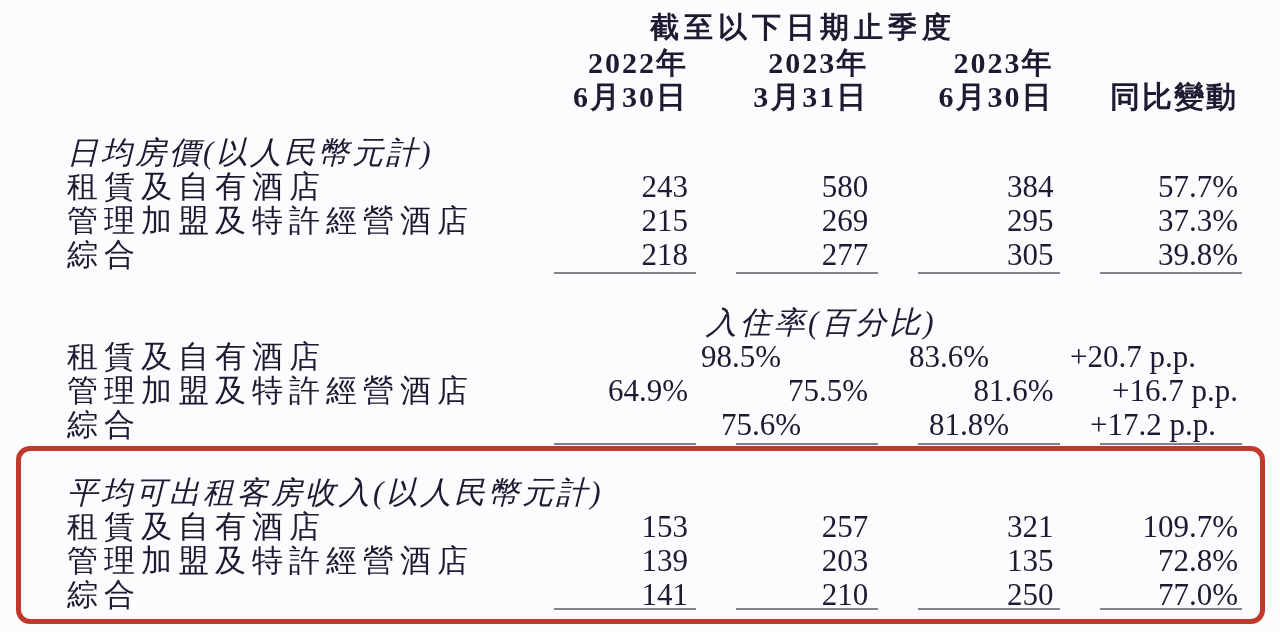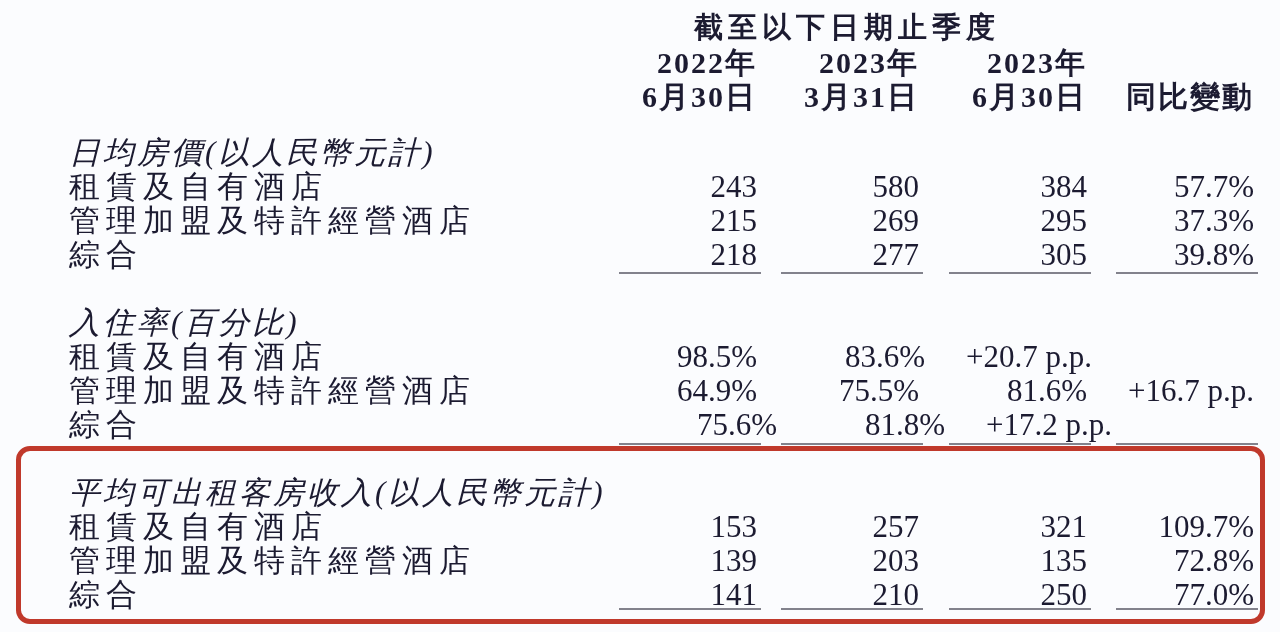--- a/index.html
+++ b/index.html
@@ -12,7 +12,7 @@
     color:#1c1b31;
   }
   .title{
-    position:absolute;top:10px;left:611px;width:472px;height:34px;
+    position:absolute;top:10px;left:567px;width:472px;height:34px;
     text-align:center;font-weight:700;font-size:29px;line-height:34px;
     letter-spacing:5px;white-space:nowrap;
   }

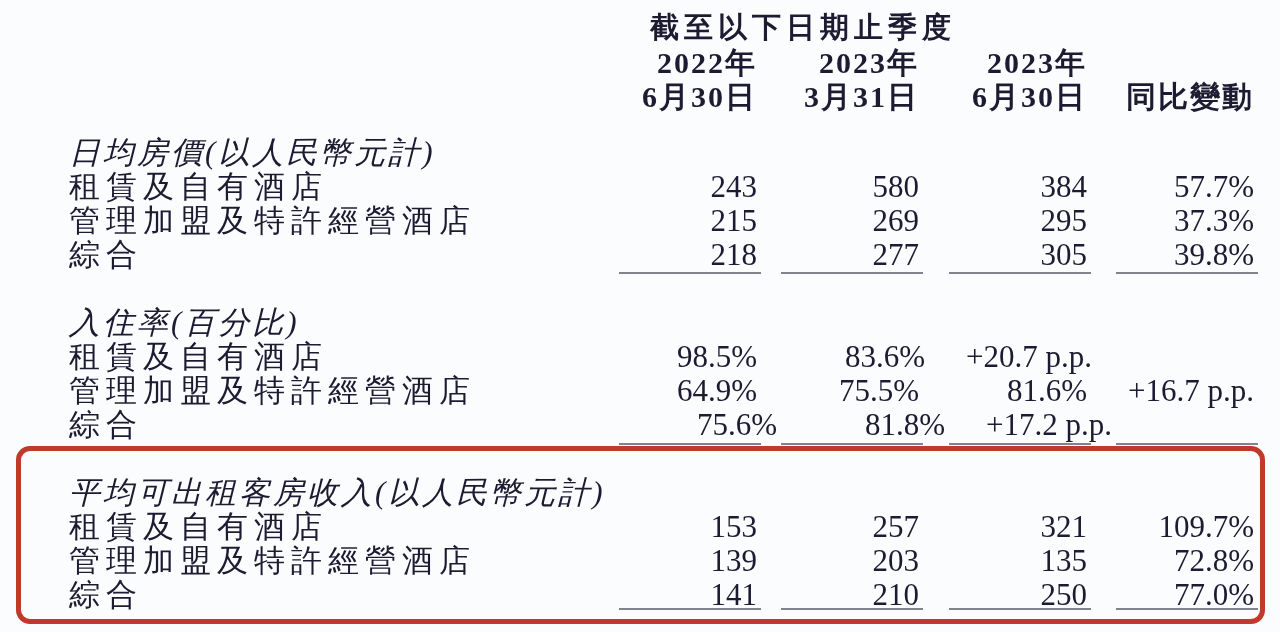--- a/index.html
+++ b/index.html
@@ -17,8 +17,8 @@
     letter-spacing:5px;white-space:nowrap;
   }
   .trow{
-    position:absolute;left:16px;top:0;width:1242px;height:34px;
-    display:flex;align-items:flex-end;white-space:nowrap;
+    position:absolute;left:0;top:0;width:1242px;height:34px;
+    display:flex;align-items:flex-end;white-space:nowrap;gap:40px;
   }
   .lbl{
     width:603px;box-sizing:border-box;padding-left:53px;

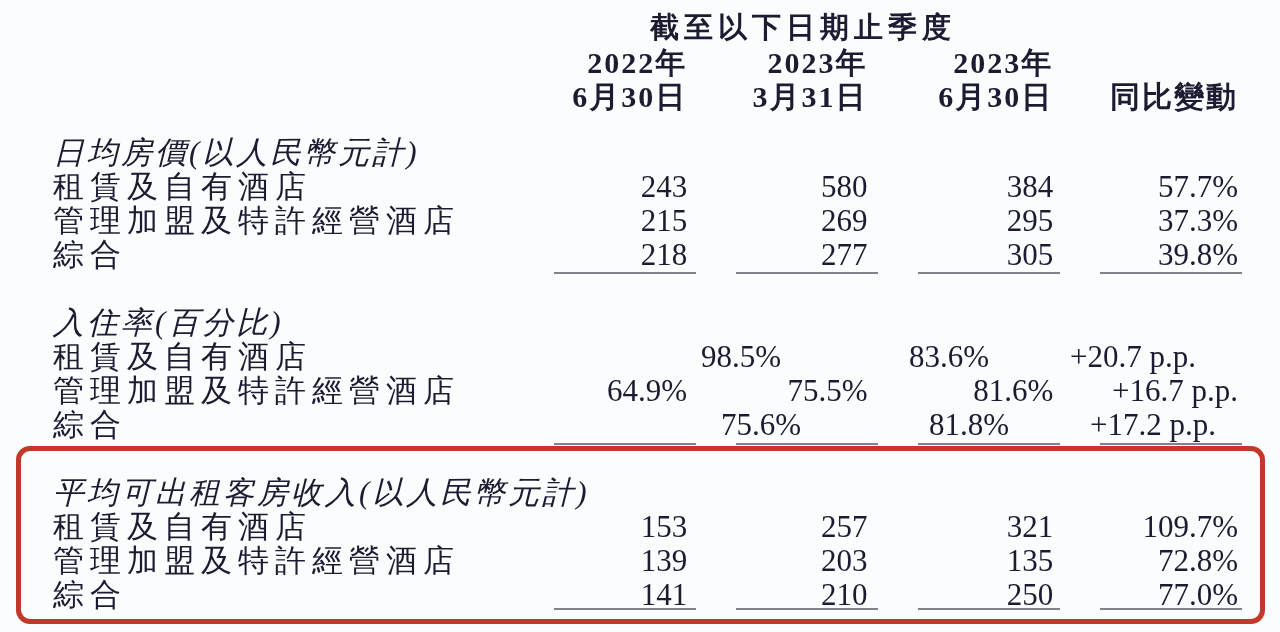--- a/index.html
+++ b/index.html
@@ -21,7 +21,7 @@
     display:flex;align-items:flex-end;white-space:nowrap;gap:40px;
   }
   .lbl{
-    width:603px;box-sizing:border-box;padding-left:53px;
+    width:603px;box-sizing:border-box;padding-left:67px;
     font-size:31px;line-height:34px;letter-spacing:6px;
     overflow:visible;
   }

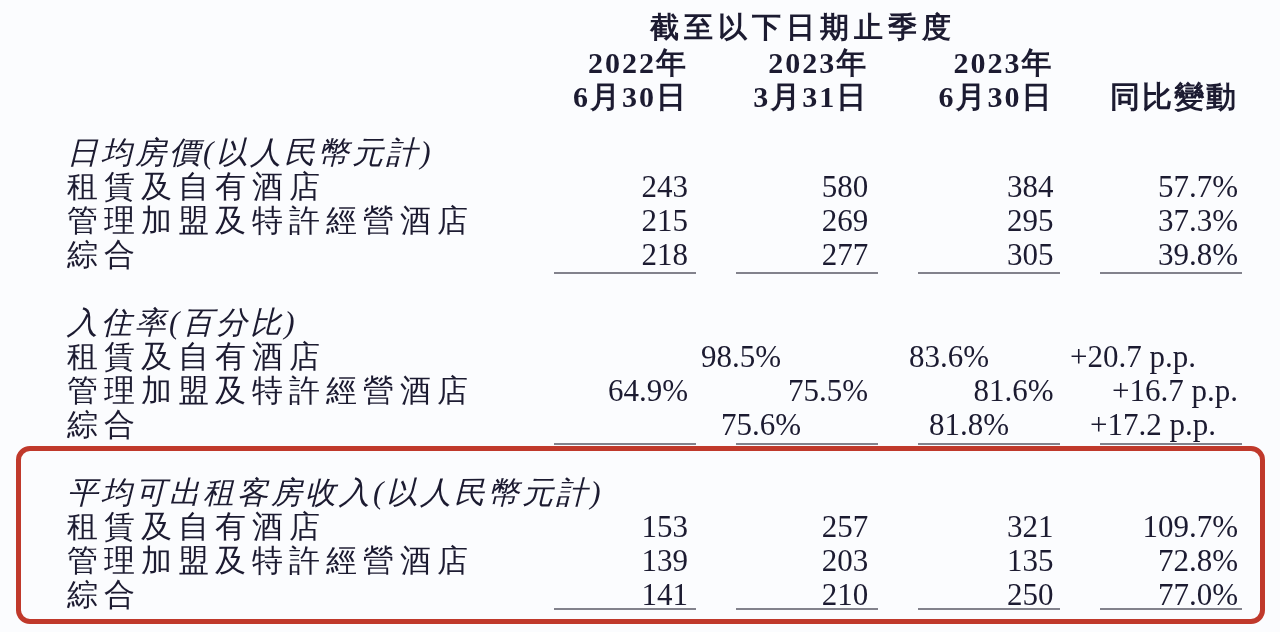--- a/index.html
+++ b/index.html
@@ -107,7 +107,7 @@
           <div class="rule"></div>
         </div>
       </div>
-      <div class="trow sec" style="top: 306px;">
+      <div class="trow sec" style="top: 306px; justify-content: flex-end;">
         <div class="lbl">入住率(百分比)</div>
       </div>
       <div class="trow" style="top: 340px;">

